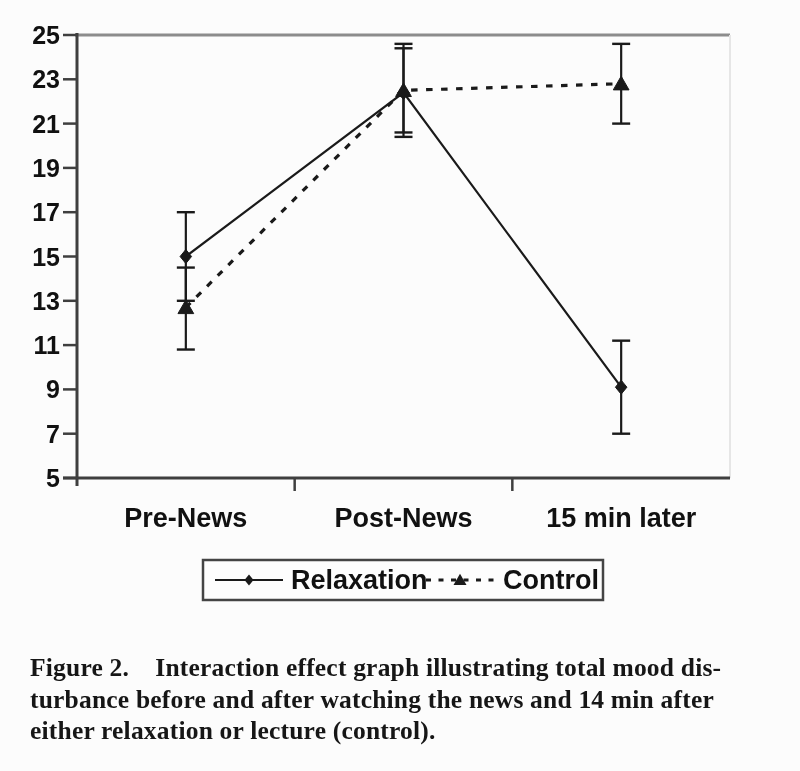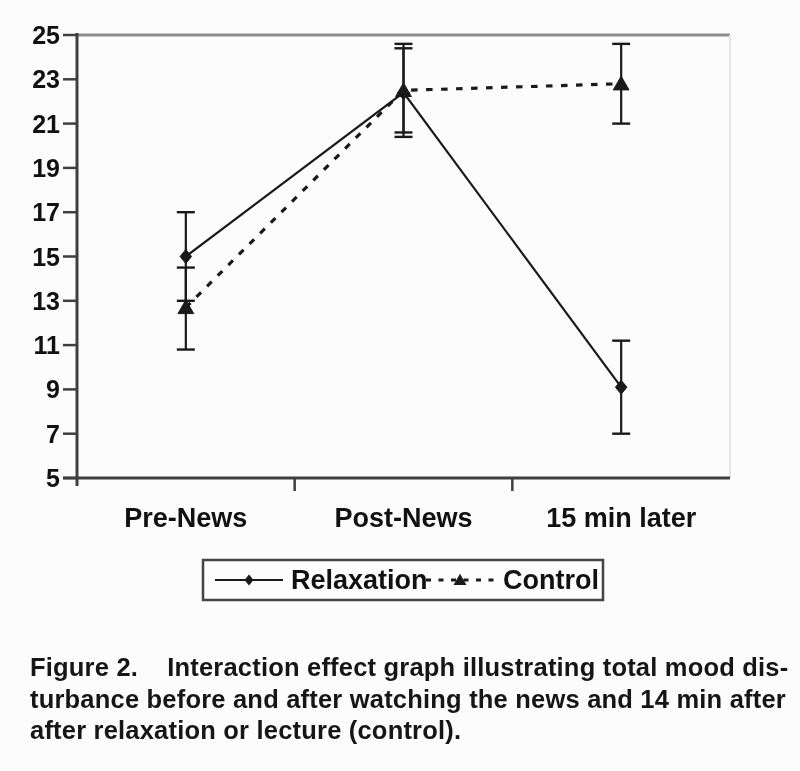--- a/index.html
+++ b/index.html
@@ -16,7 +16,7 @@
     position:absolute;
     left:30px;top:652px;
     width:745px;
-    font-family:Liberation Sans, sans-serif;
+    font-family:Liberation Serif, serif;
     font-weight:bold;
     font-size:25.5px;
     line-height:31.5px;

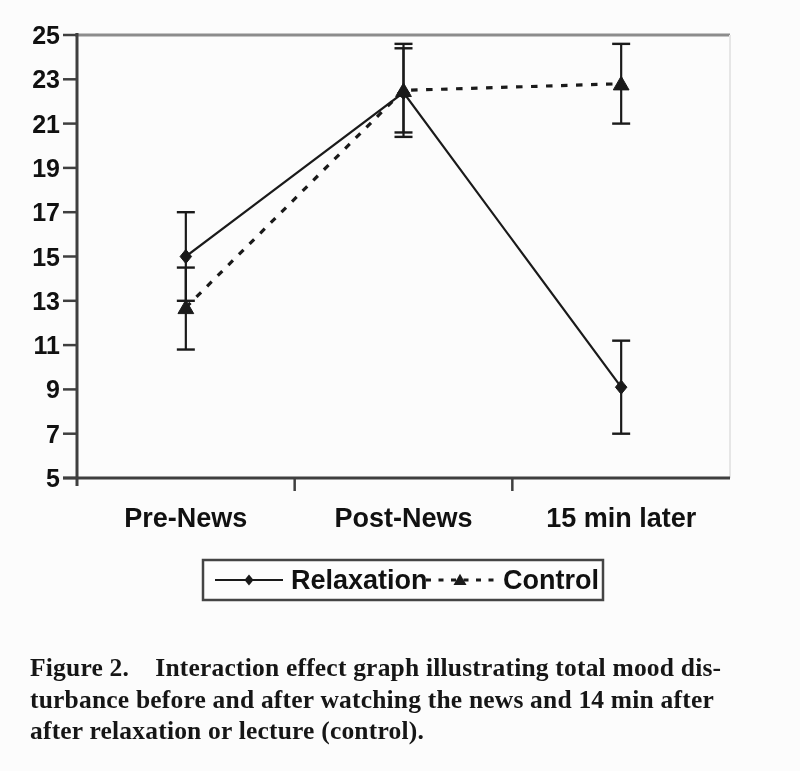--- a/index.html
+++ b/index.html
@@ -98,7 +98,7 @@
   <div class="caption">
     <span>Figure 2.    Interaction effect graph illustrating total mood dis-</span>
     <span>turbance before and after watching the news and 14 min after</span>
-    <span>after relaxation or lecture (control).</span>
+    <span>either relaxation or lecture (control).</span>
   </div>
 </div>
 

